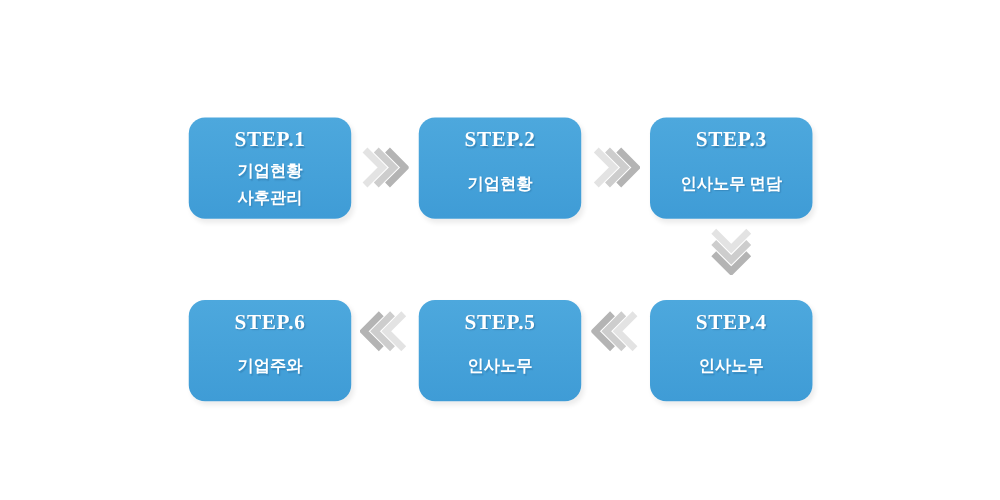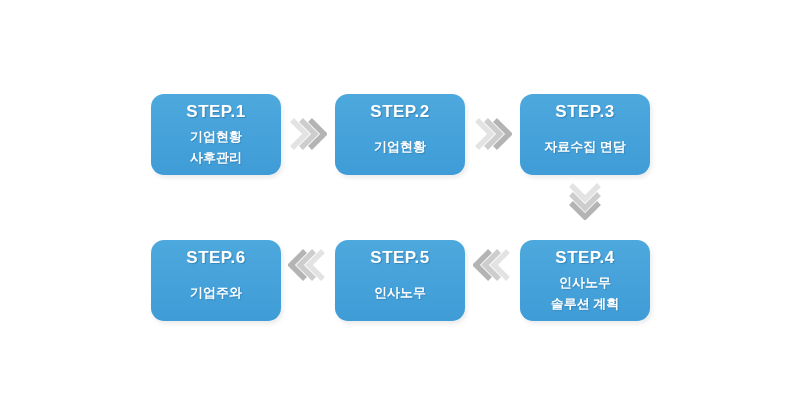--- a/index.html
+++ b/index.html
@@ -12,6 +12,7 @@
     border-radius:13px;color:var(--text,#ffffff);
     display:flex;flex-direction:column;align-items:center;padding-top:8px;
     box-shadow:2px 3px 4px rgba(0,0,0,0.08);
+    font-family:Liberation Serif, serif;
   }
   .r1{top:94px}.r2{top:240px}
   .c1{left:151px}.c2{left:335px}.c3{left:520px}

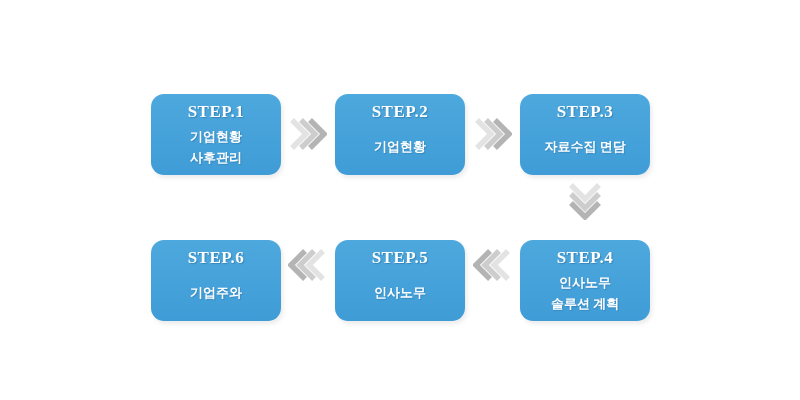--- a/index.html
+++ b/index.html
@@ -69,7 +69,7 @@
   <div class="box r1 c3">
     <div class="step">STEP.3</div>
     <div class="desc">
-      <div class="kline">자료수집 면담</div>
+      <div class="kline">인사노무 면담</div>
 
     </div>
   </div>

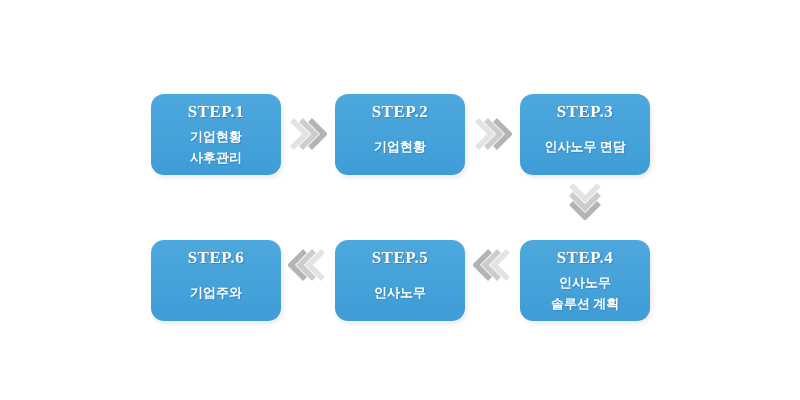--- a/index.html
+++ b/index.html
@@ -84,7 +84,6 @@
     <div class="step">STEP.4</div>
     <div class="desc">
       <div class="kline">인사노무</div>
-      <div class="kline">솔루션 계획</div>
     </div>
   </div>
 

